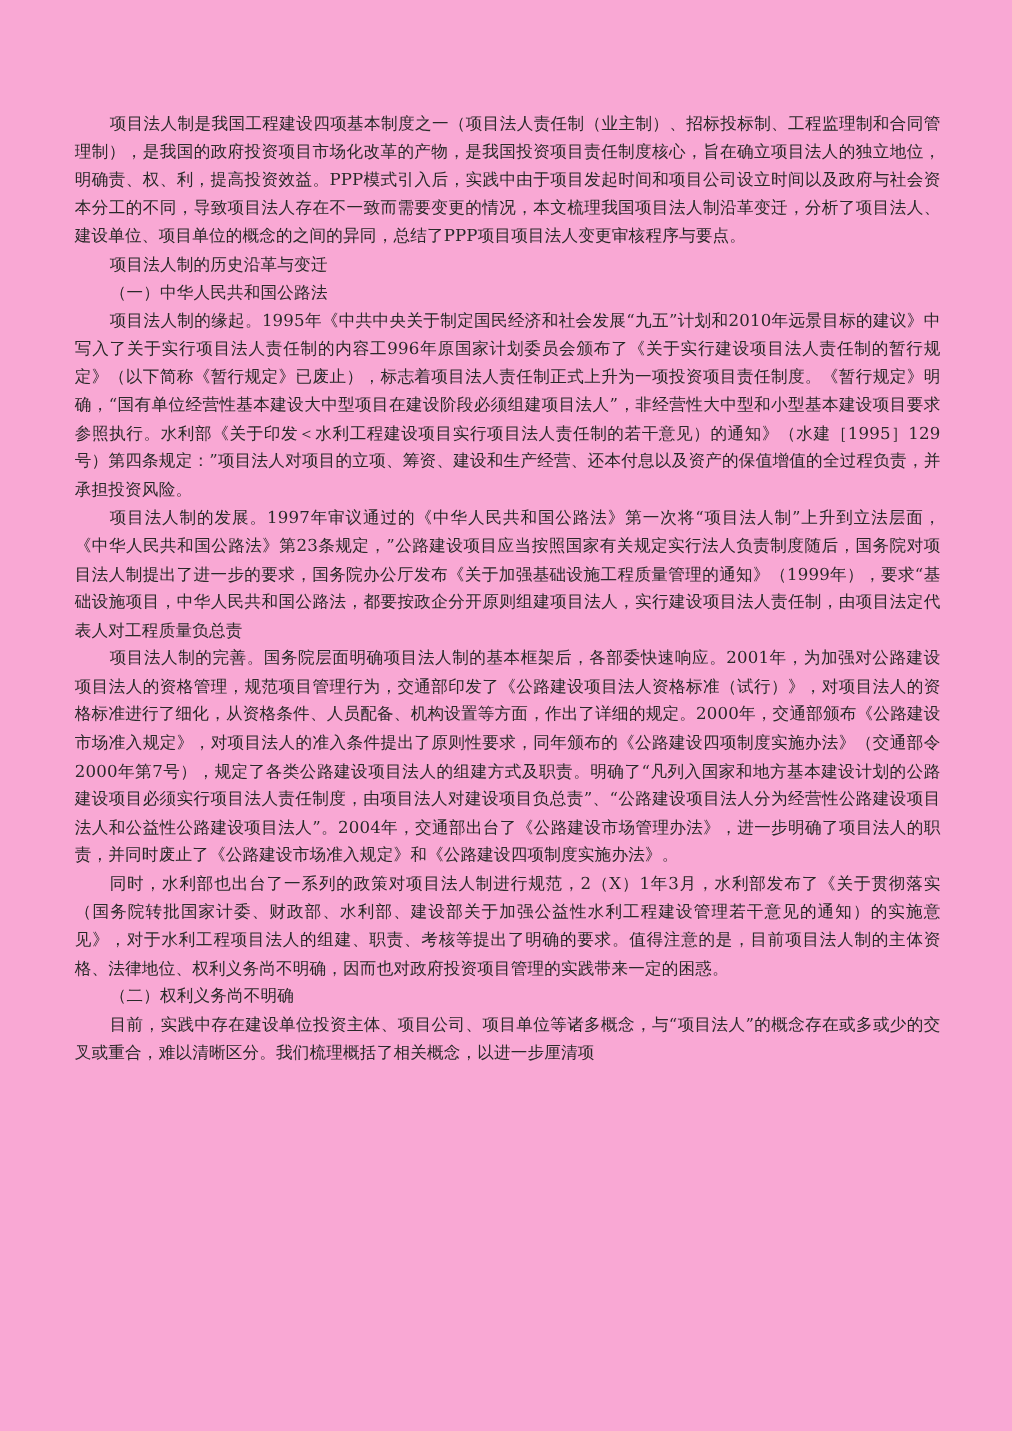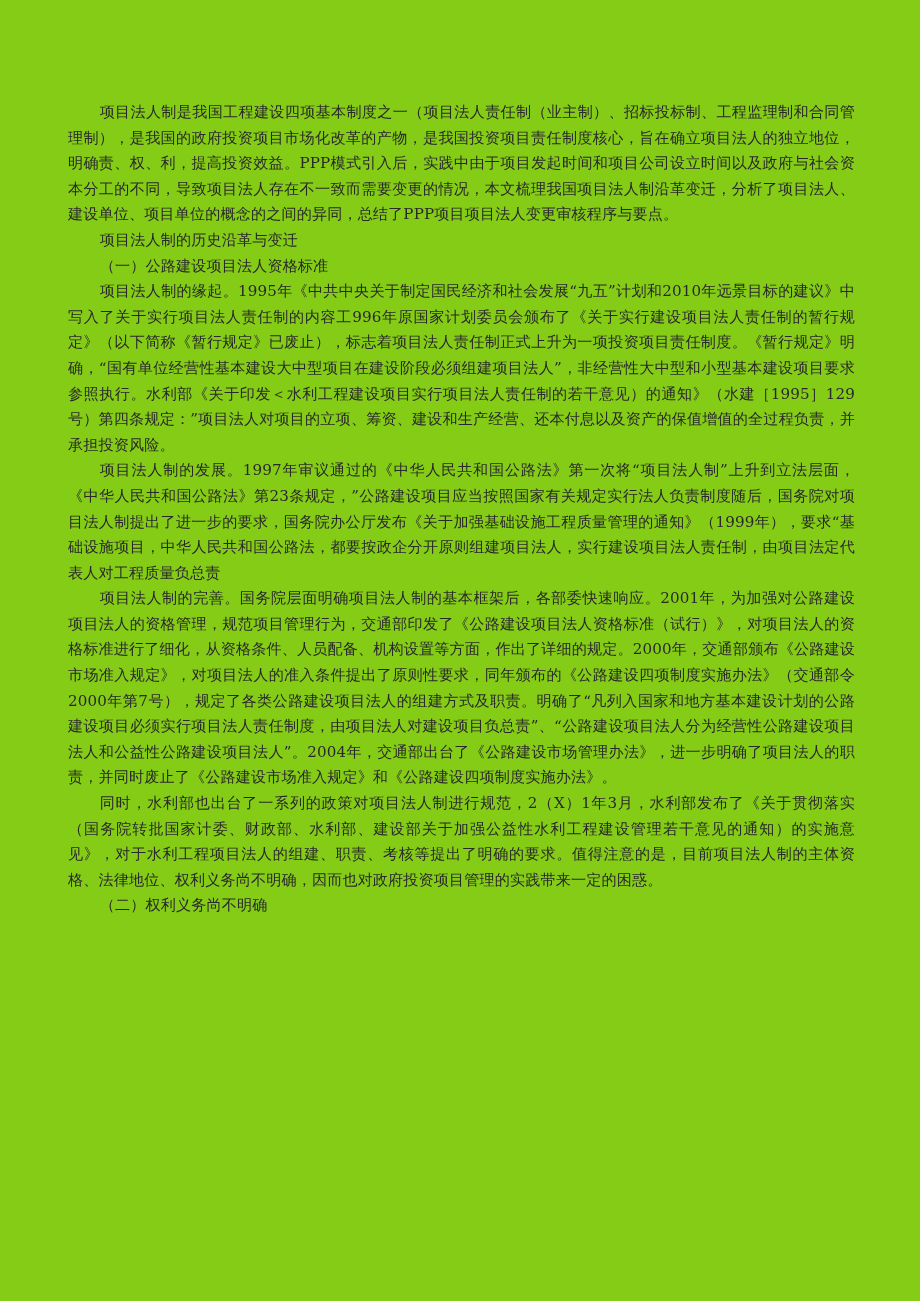--- a/index.html
+++ b/index.html
@@ -18,7 +18,7 @@
     position: relative;
     width: 920px;
     height: 1301px;
-    background: #84cc16;
+    background: #f9a8d4;
     box-sizing: border-box;
   }
   .doc-body {

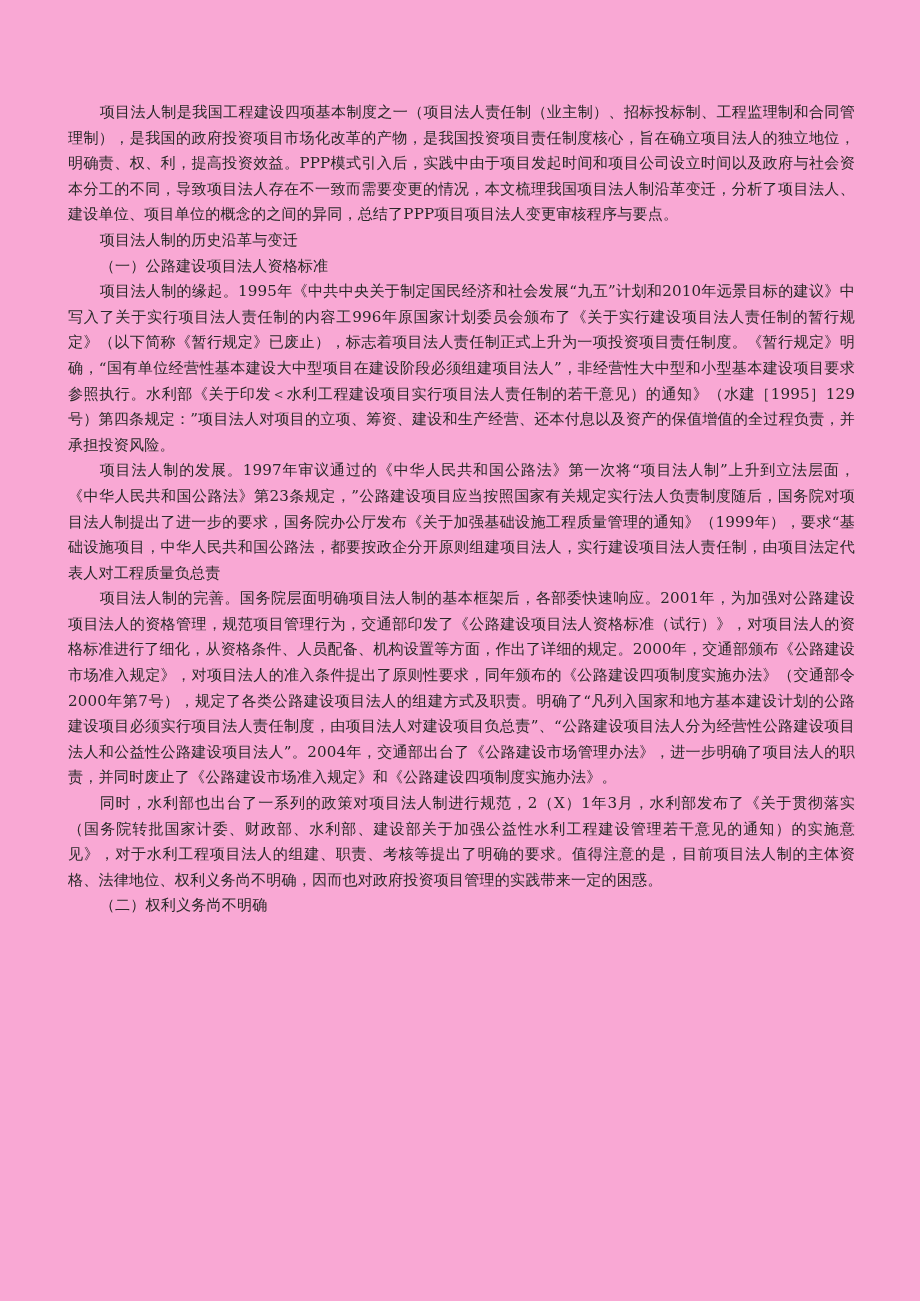--- a/index.html
+++ b/index.html
@@ -64,7 +64,7 @@
     <p class="para heading">项目法人制的历史沿革与变迁</p>
 
 
-    <p class="para heading">（一）公路建设项目法人资格标准</p>
+    <p class="para heading">（一）中华人民共和国公路法</p>
 
     <p class="para indent">项目法人制的缘起。1995年《中共中央关于制定国民经济和社会发展“九五”计划和2010年远景目标的建议》中写入了关于实行项目法人责任制的内容工996年原国家计划委员会颁布了《关于实行建设项目法人责任制的暂行规定》（以下简称《暂行规定》已废止），标志着项目法人责任制正式上升为一项投资项目责任制度。《暂行规定》明确，“国有单位经营性基本建设大中型项目在建设阶段必须组建项目法人”，非经营性大中型和小型基本建设项目要求参照执行。水利部《关于印发＜水利工程建设项目实行项目法人责任制的若干意见）的通知》（水建［1995］129号）第四条规定：”项目法人对项目的立项、筹资、建设和生产经营、还本付息以及资产的保值增值的全过程负责，并承担投资风险。</p>
 

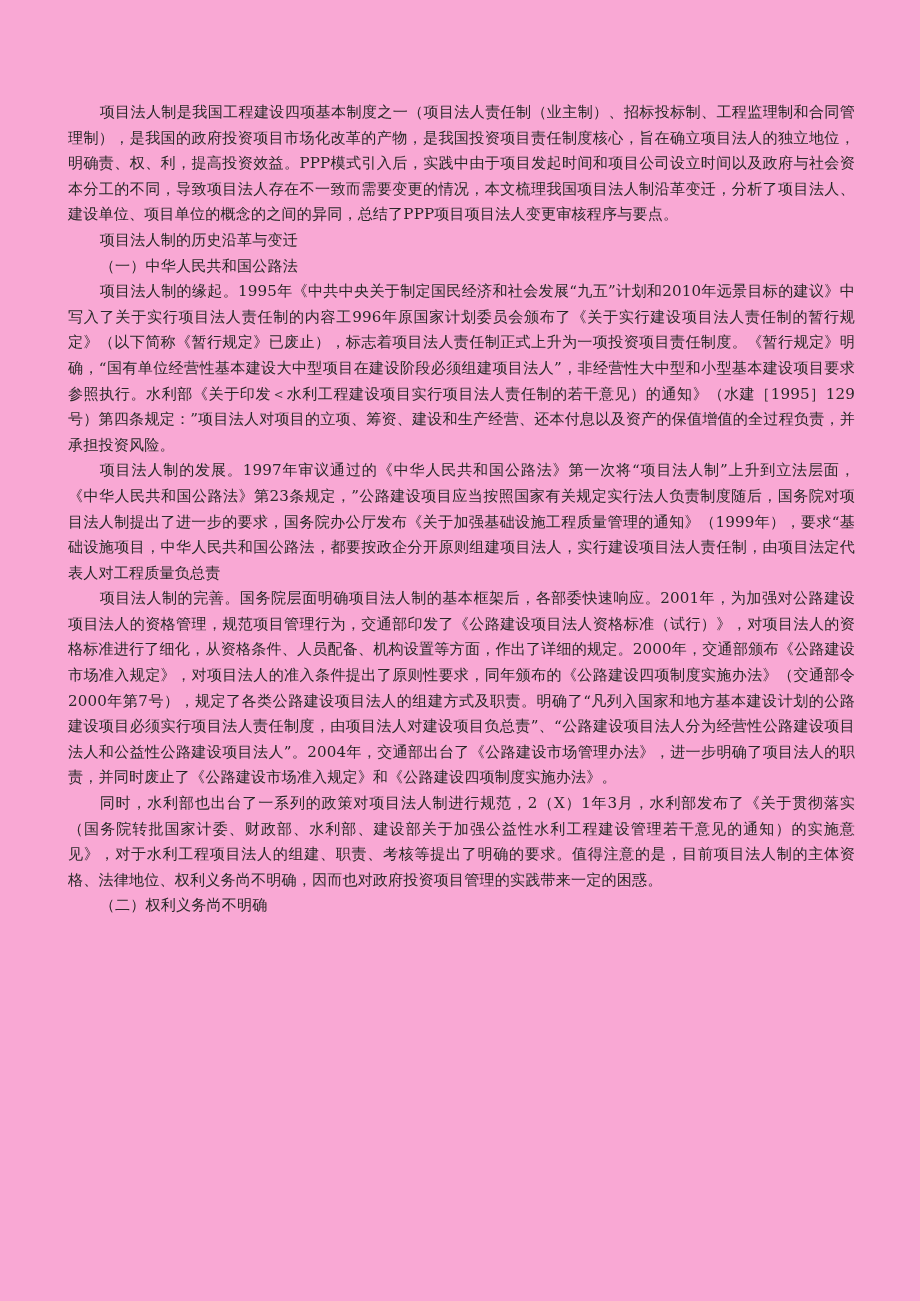--- a/index.html
+++ b/index.html
@@ -76,6 +76,7 @@
 
     <p class="para heading">（二）权利义务尚不明确</p>
 
+    <p class="para indent">目前，实践中存在建设单位投资主体、项目公司、项目单位等诸多概念，与“项目法人”的概念存在或多或少的交叉或重合，难以清晰区分。我们梳理概括了相关概念，以进一步厘清项</p>
 
   </div>
 </div>

